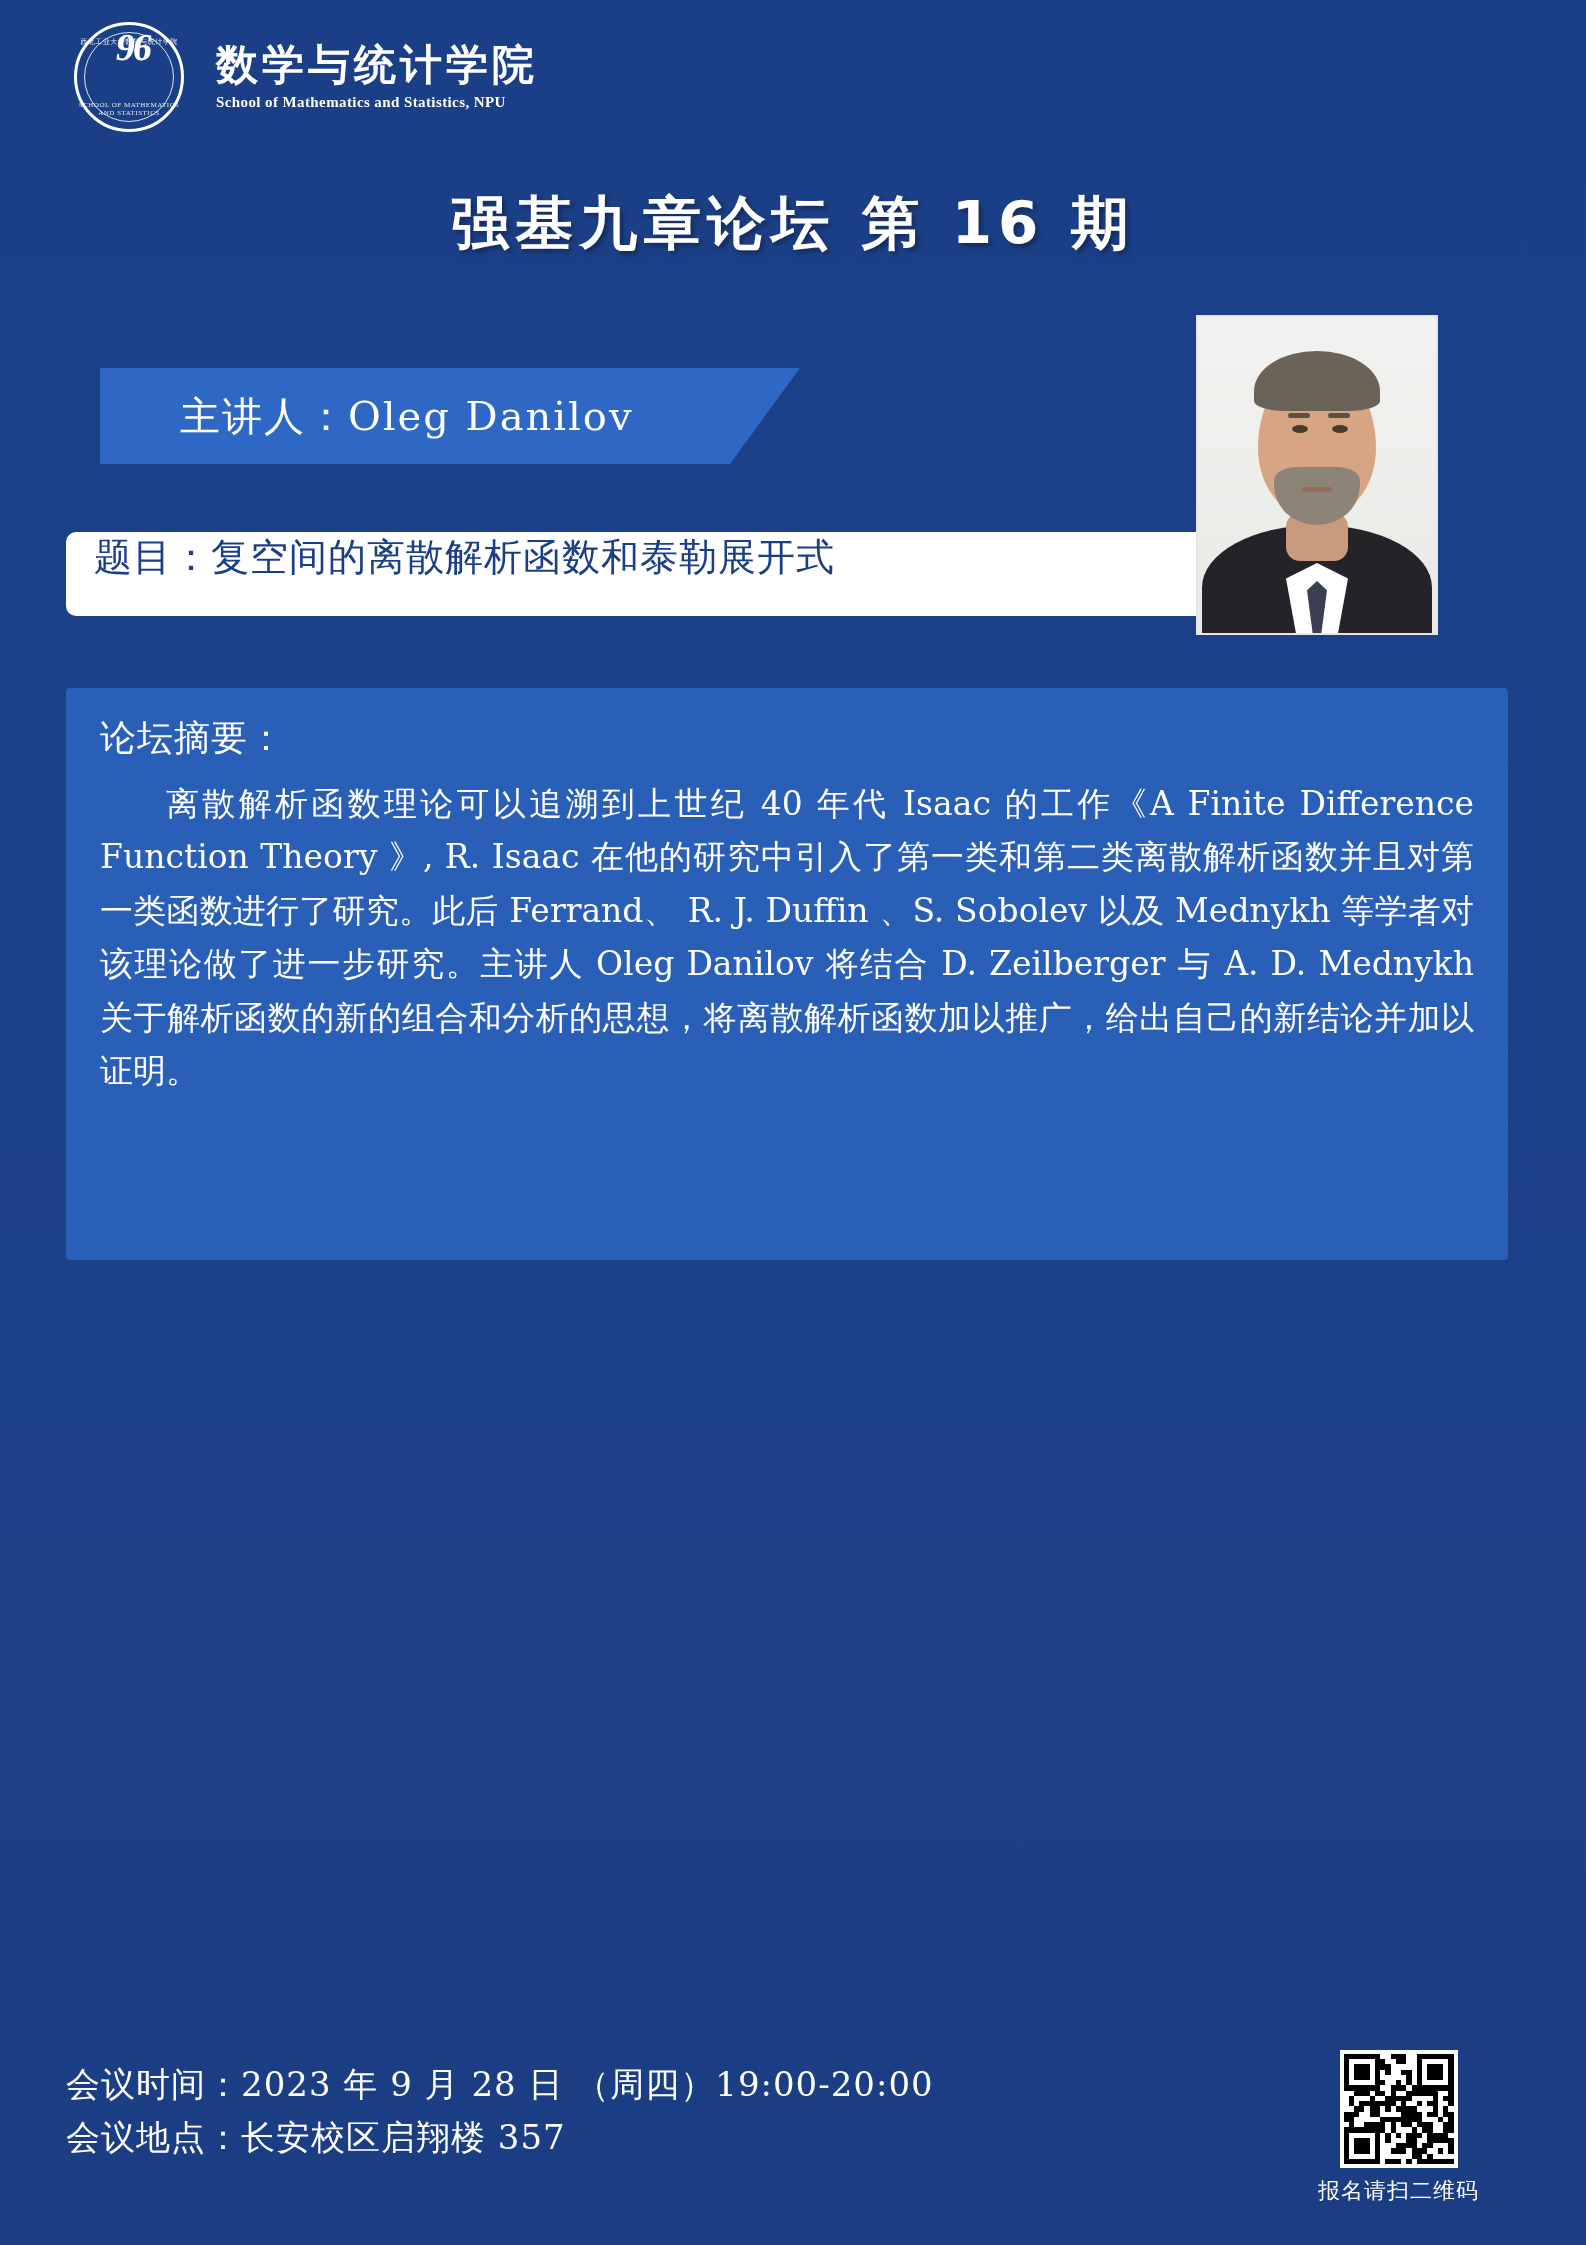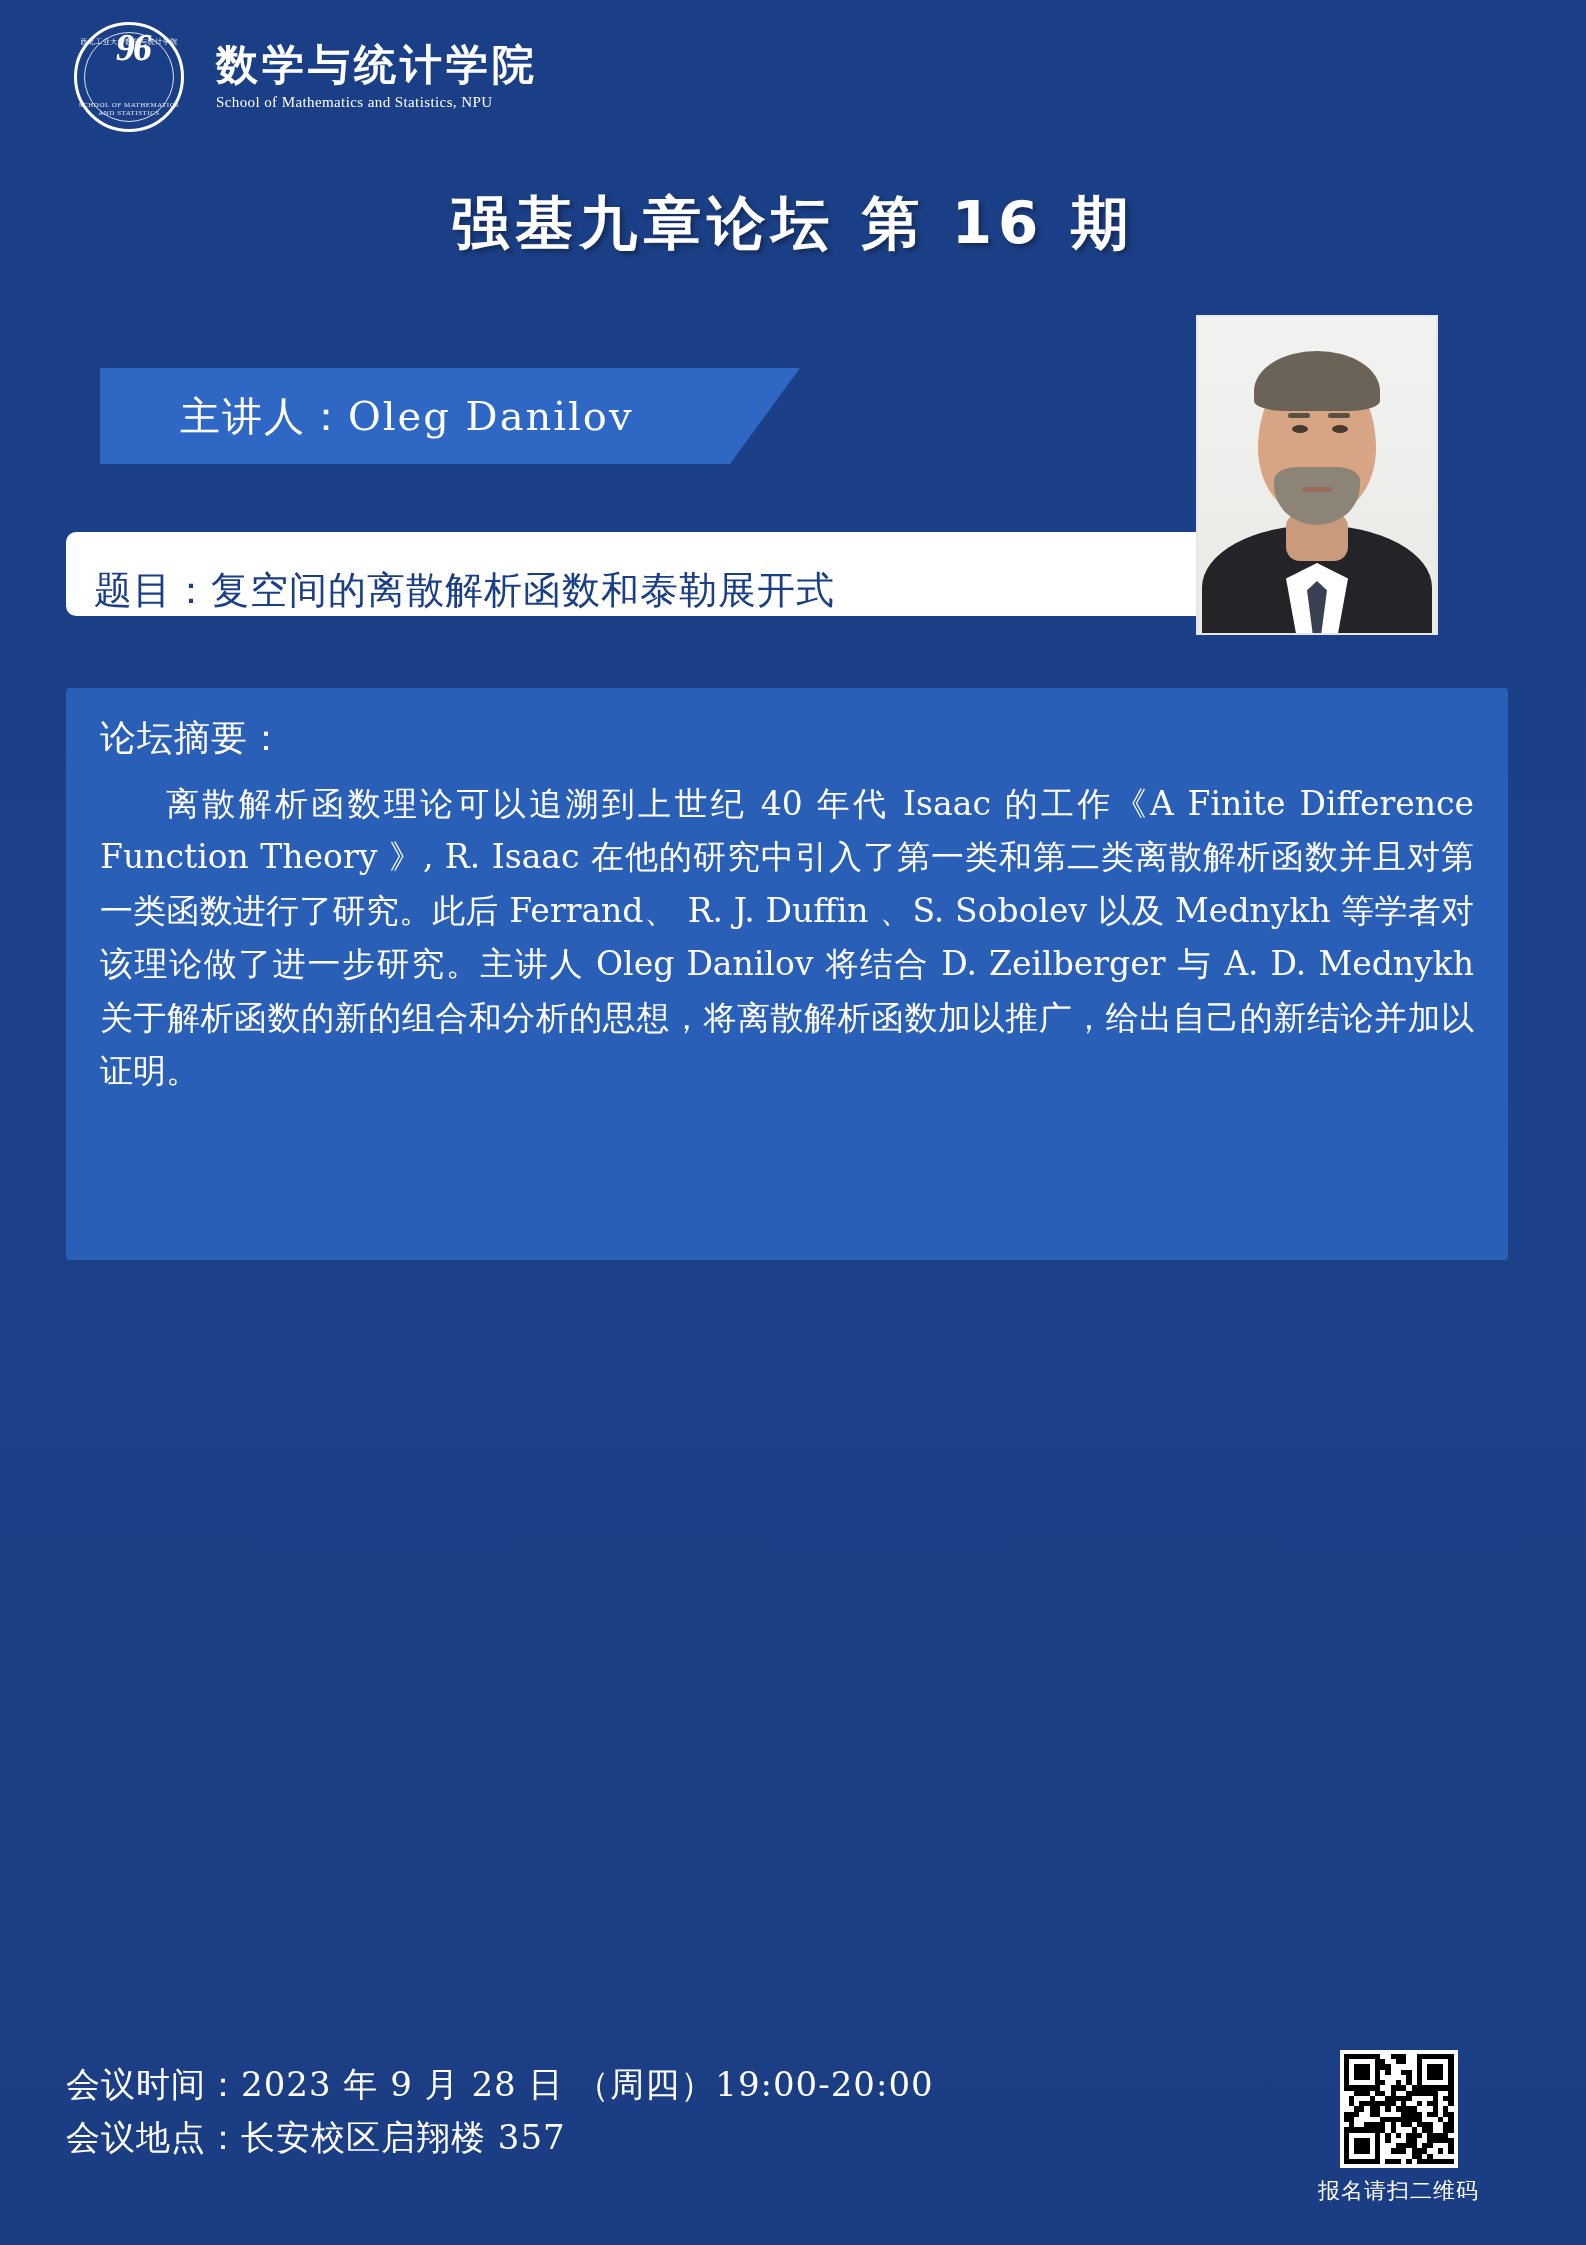--- a/index.html
+++ b/index.html
@@ -88,7 +88,7 @@
     letter-spacing: 0.4px;
     margin-top: 6px;
     font-family: "Liberation Serif", serif;
-    font-weight: normal;
+    font-weight: bold;
   }
 
   

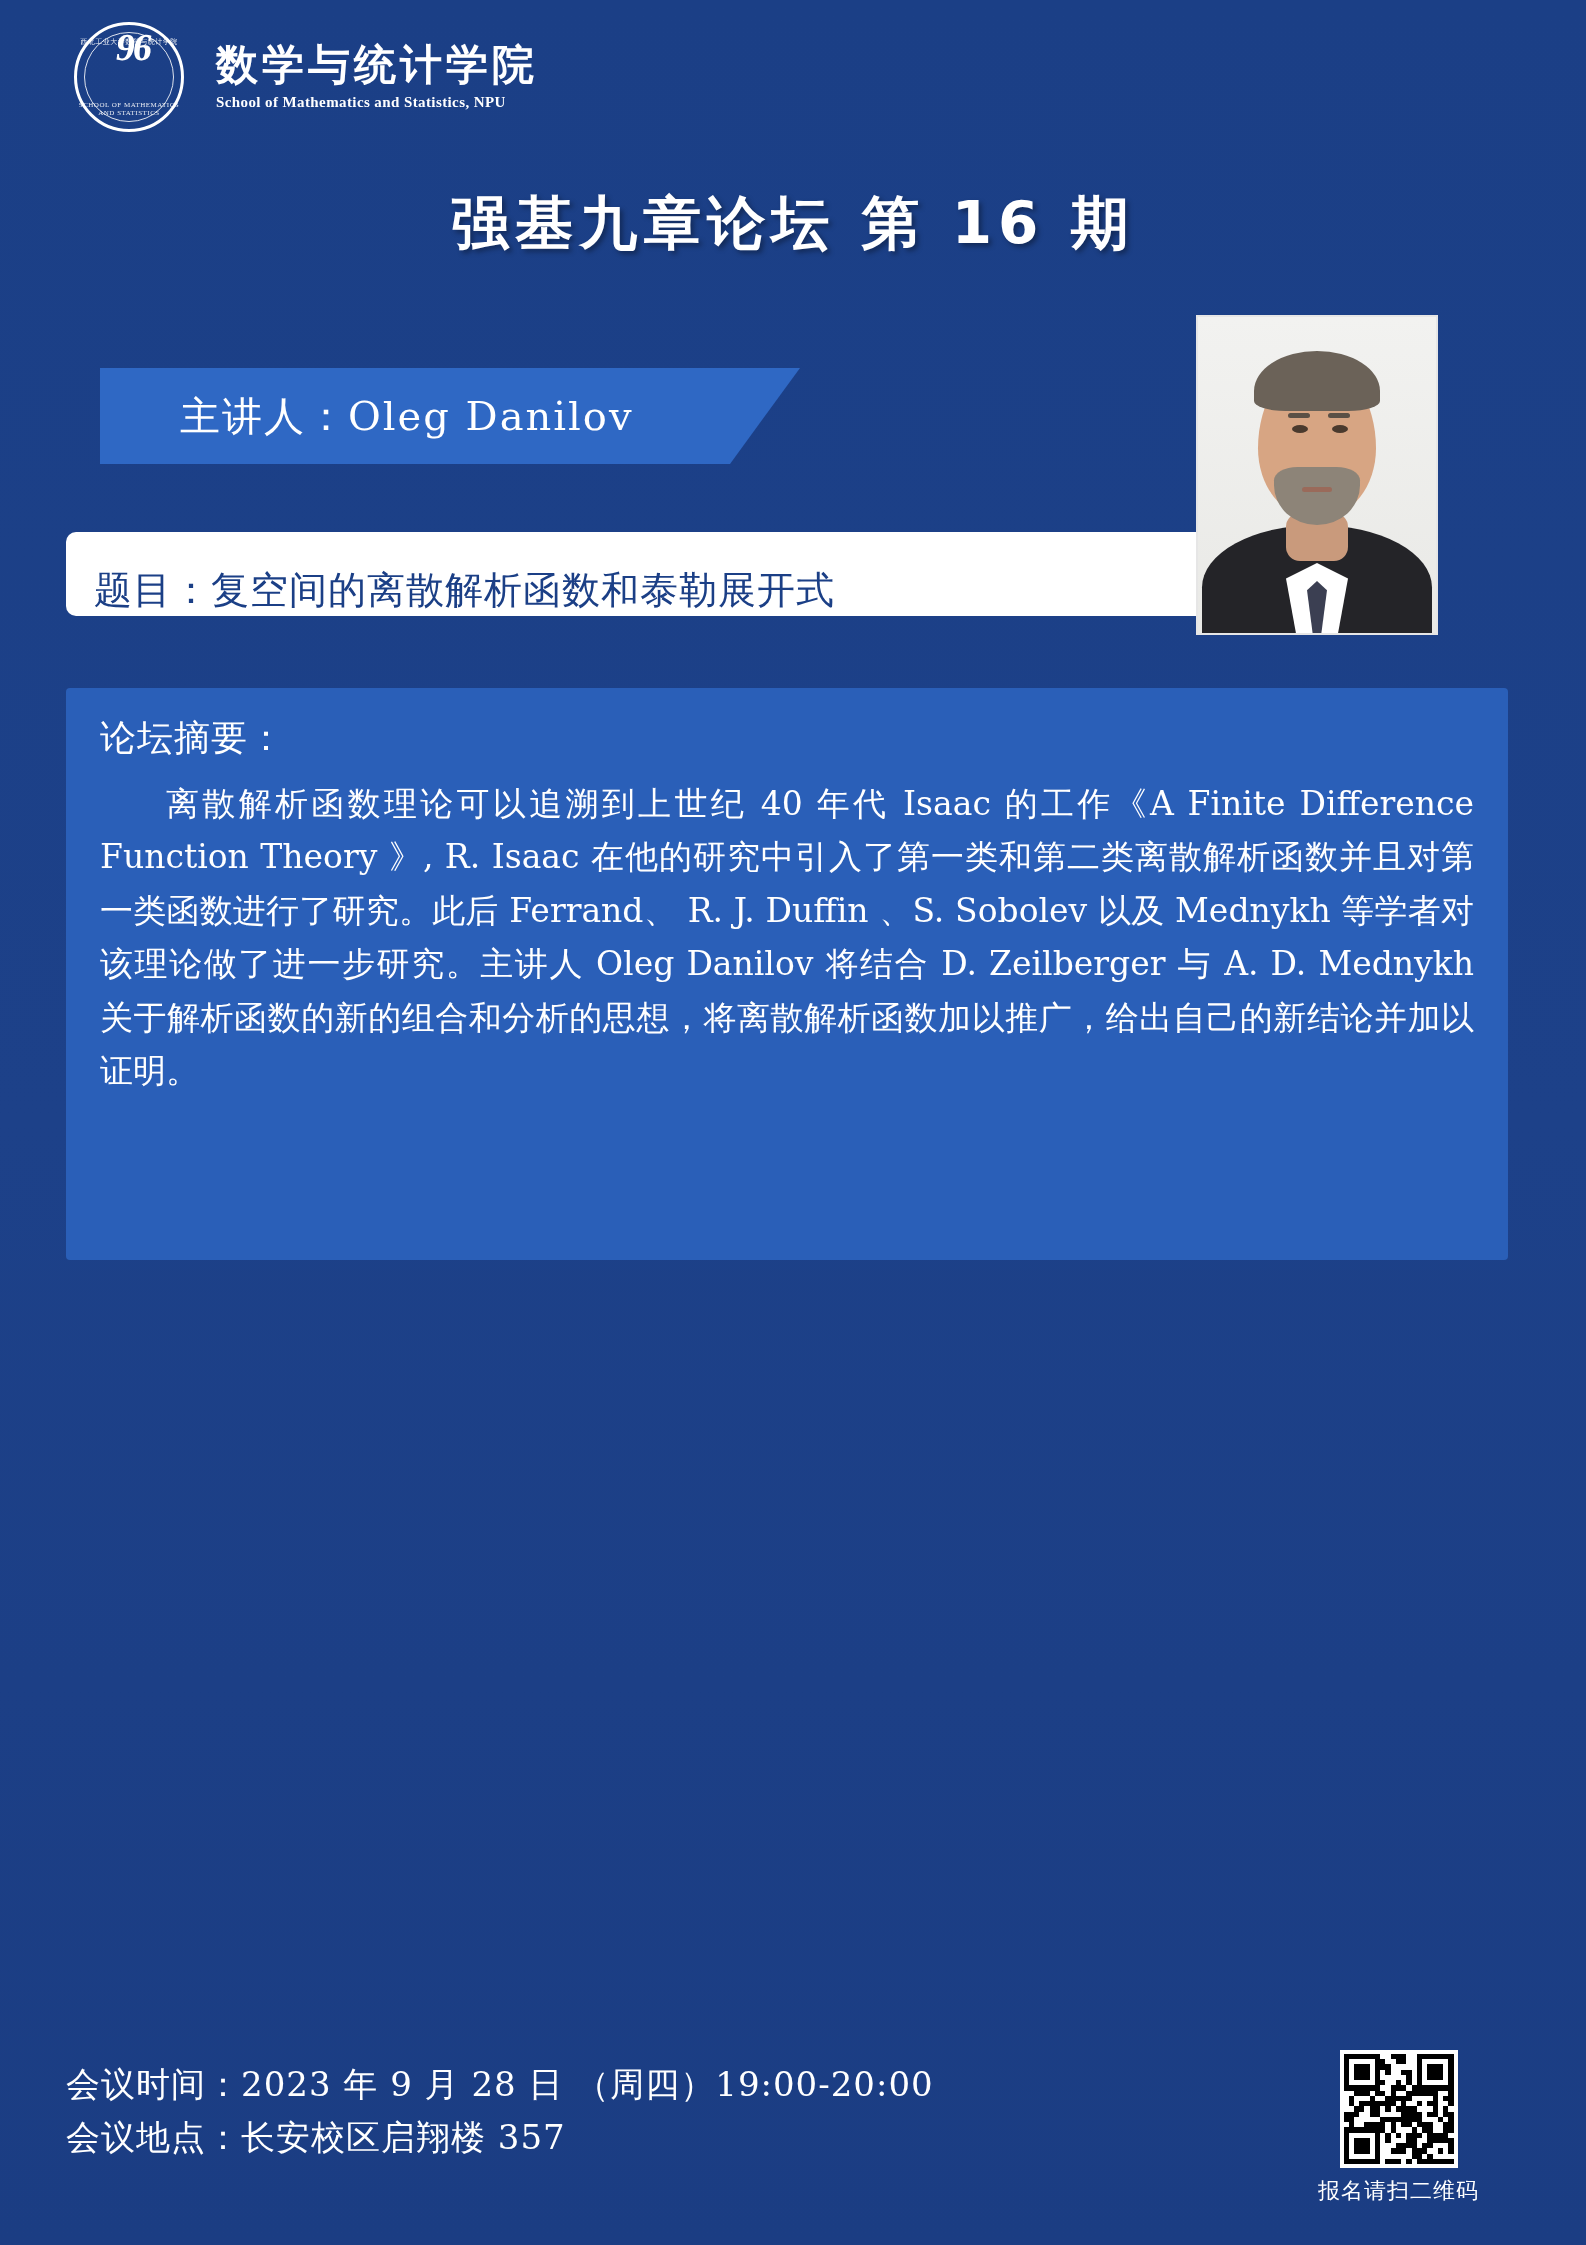--- a/index.html
+++ b/index.html
@@ -137,7 +137,7 @@
     background: #ffffff;
     border-radius: 10px;
     display: flex;
-    align-items: flex-end;
+    align-items: flex-start;
     padding-left: 28px;
     box-sizing: border-box;
   }

